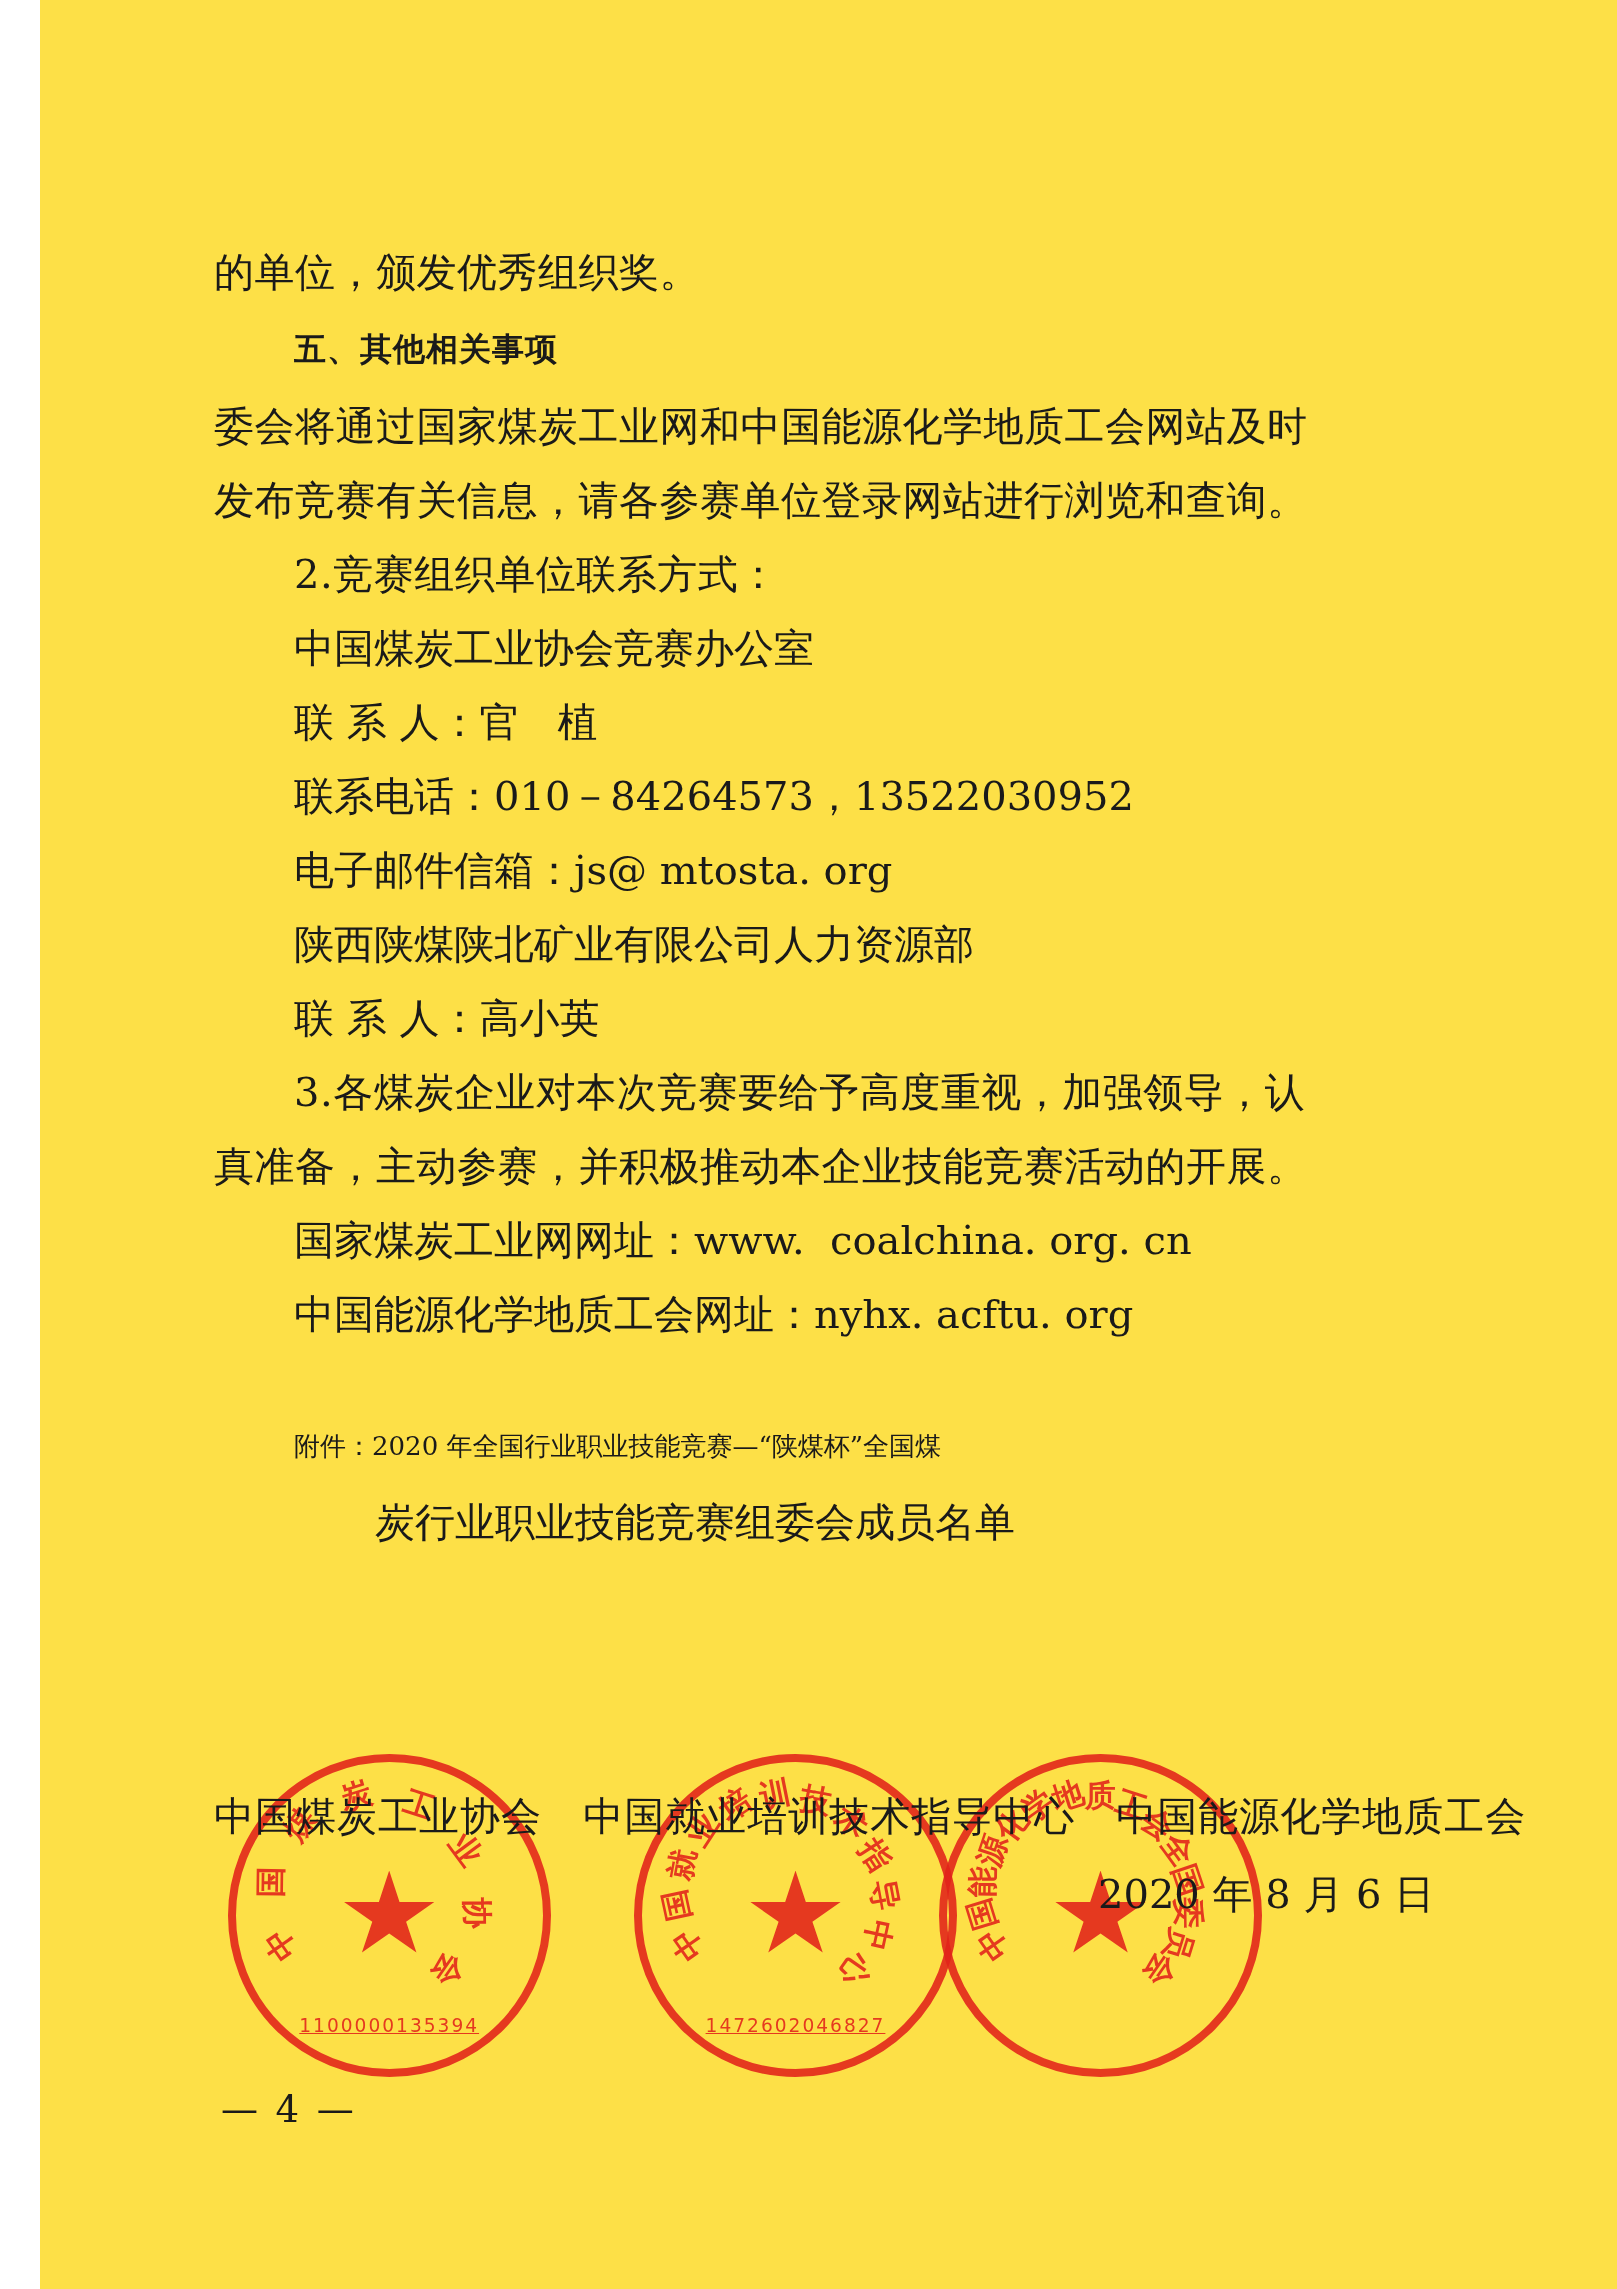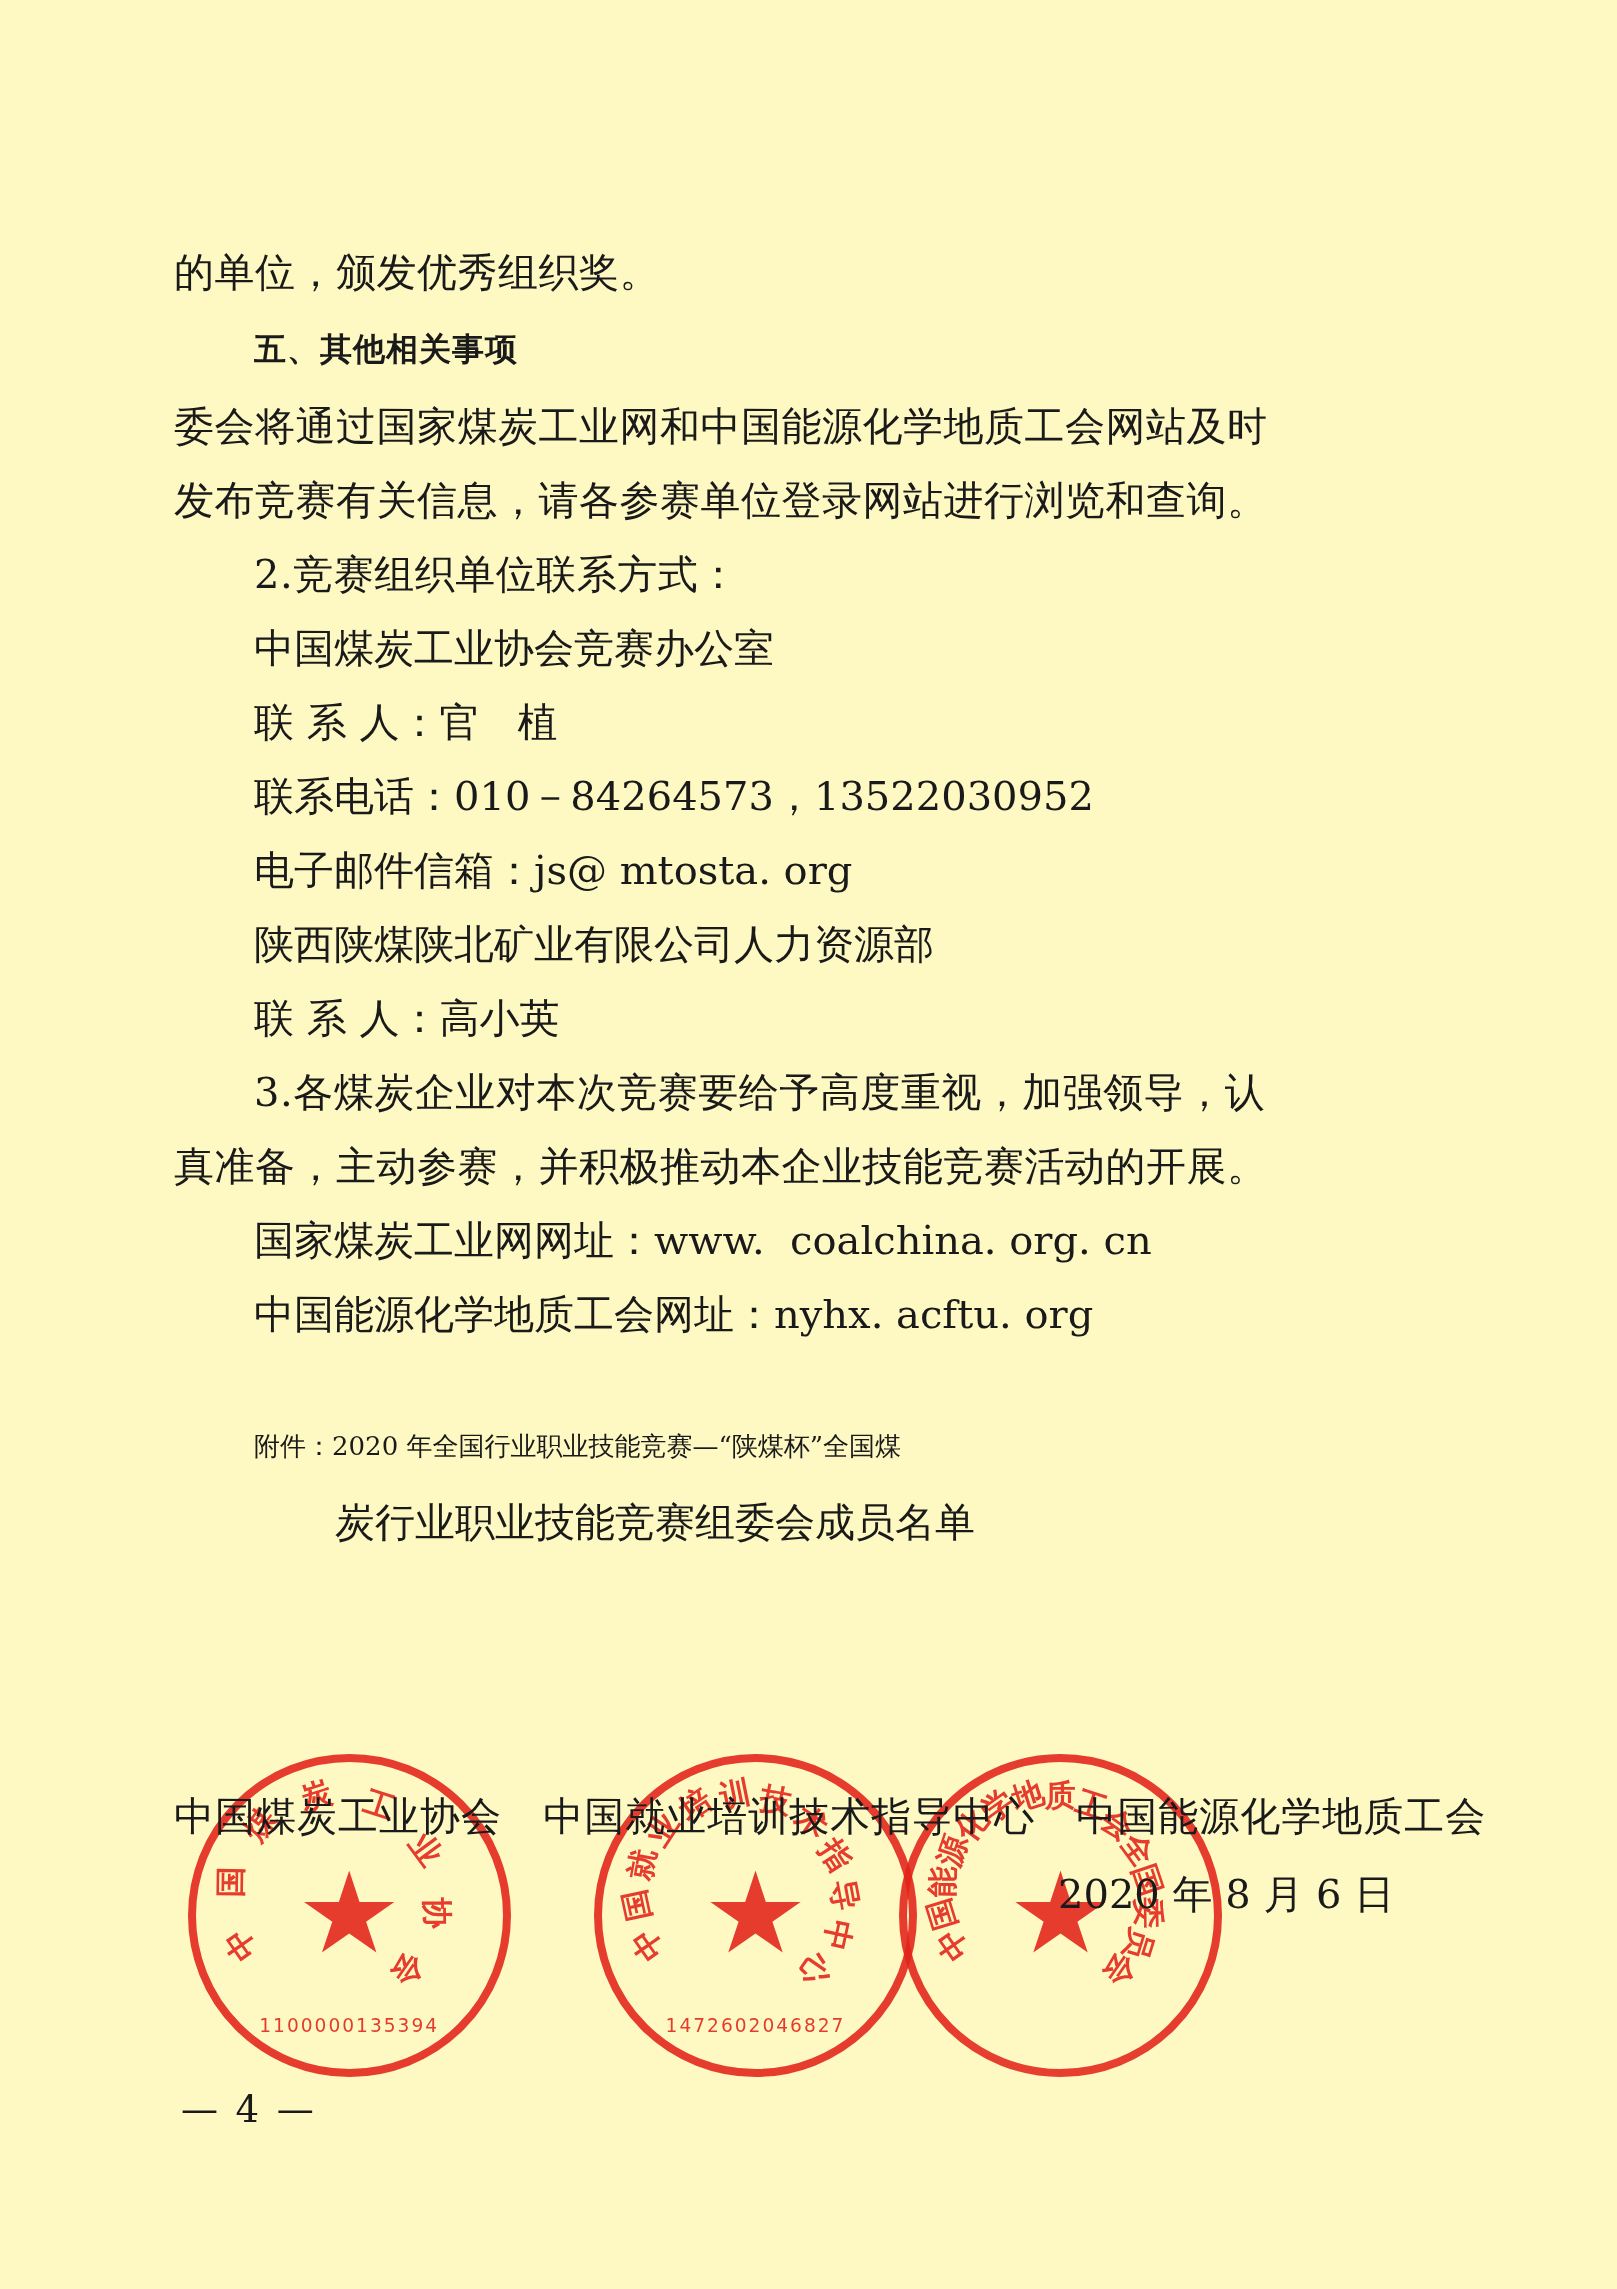--- a/index.html
+++ b/index.html
@@ -18,7 +18,8 @@
   .page {
     position: absolute;
     inset: 0;
-    background: #fef9c3;
+    background: #fde047;
+    margin-left: 40px;
   }
   .content {
     position: absolute;

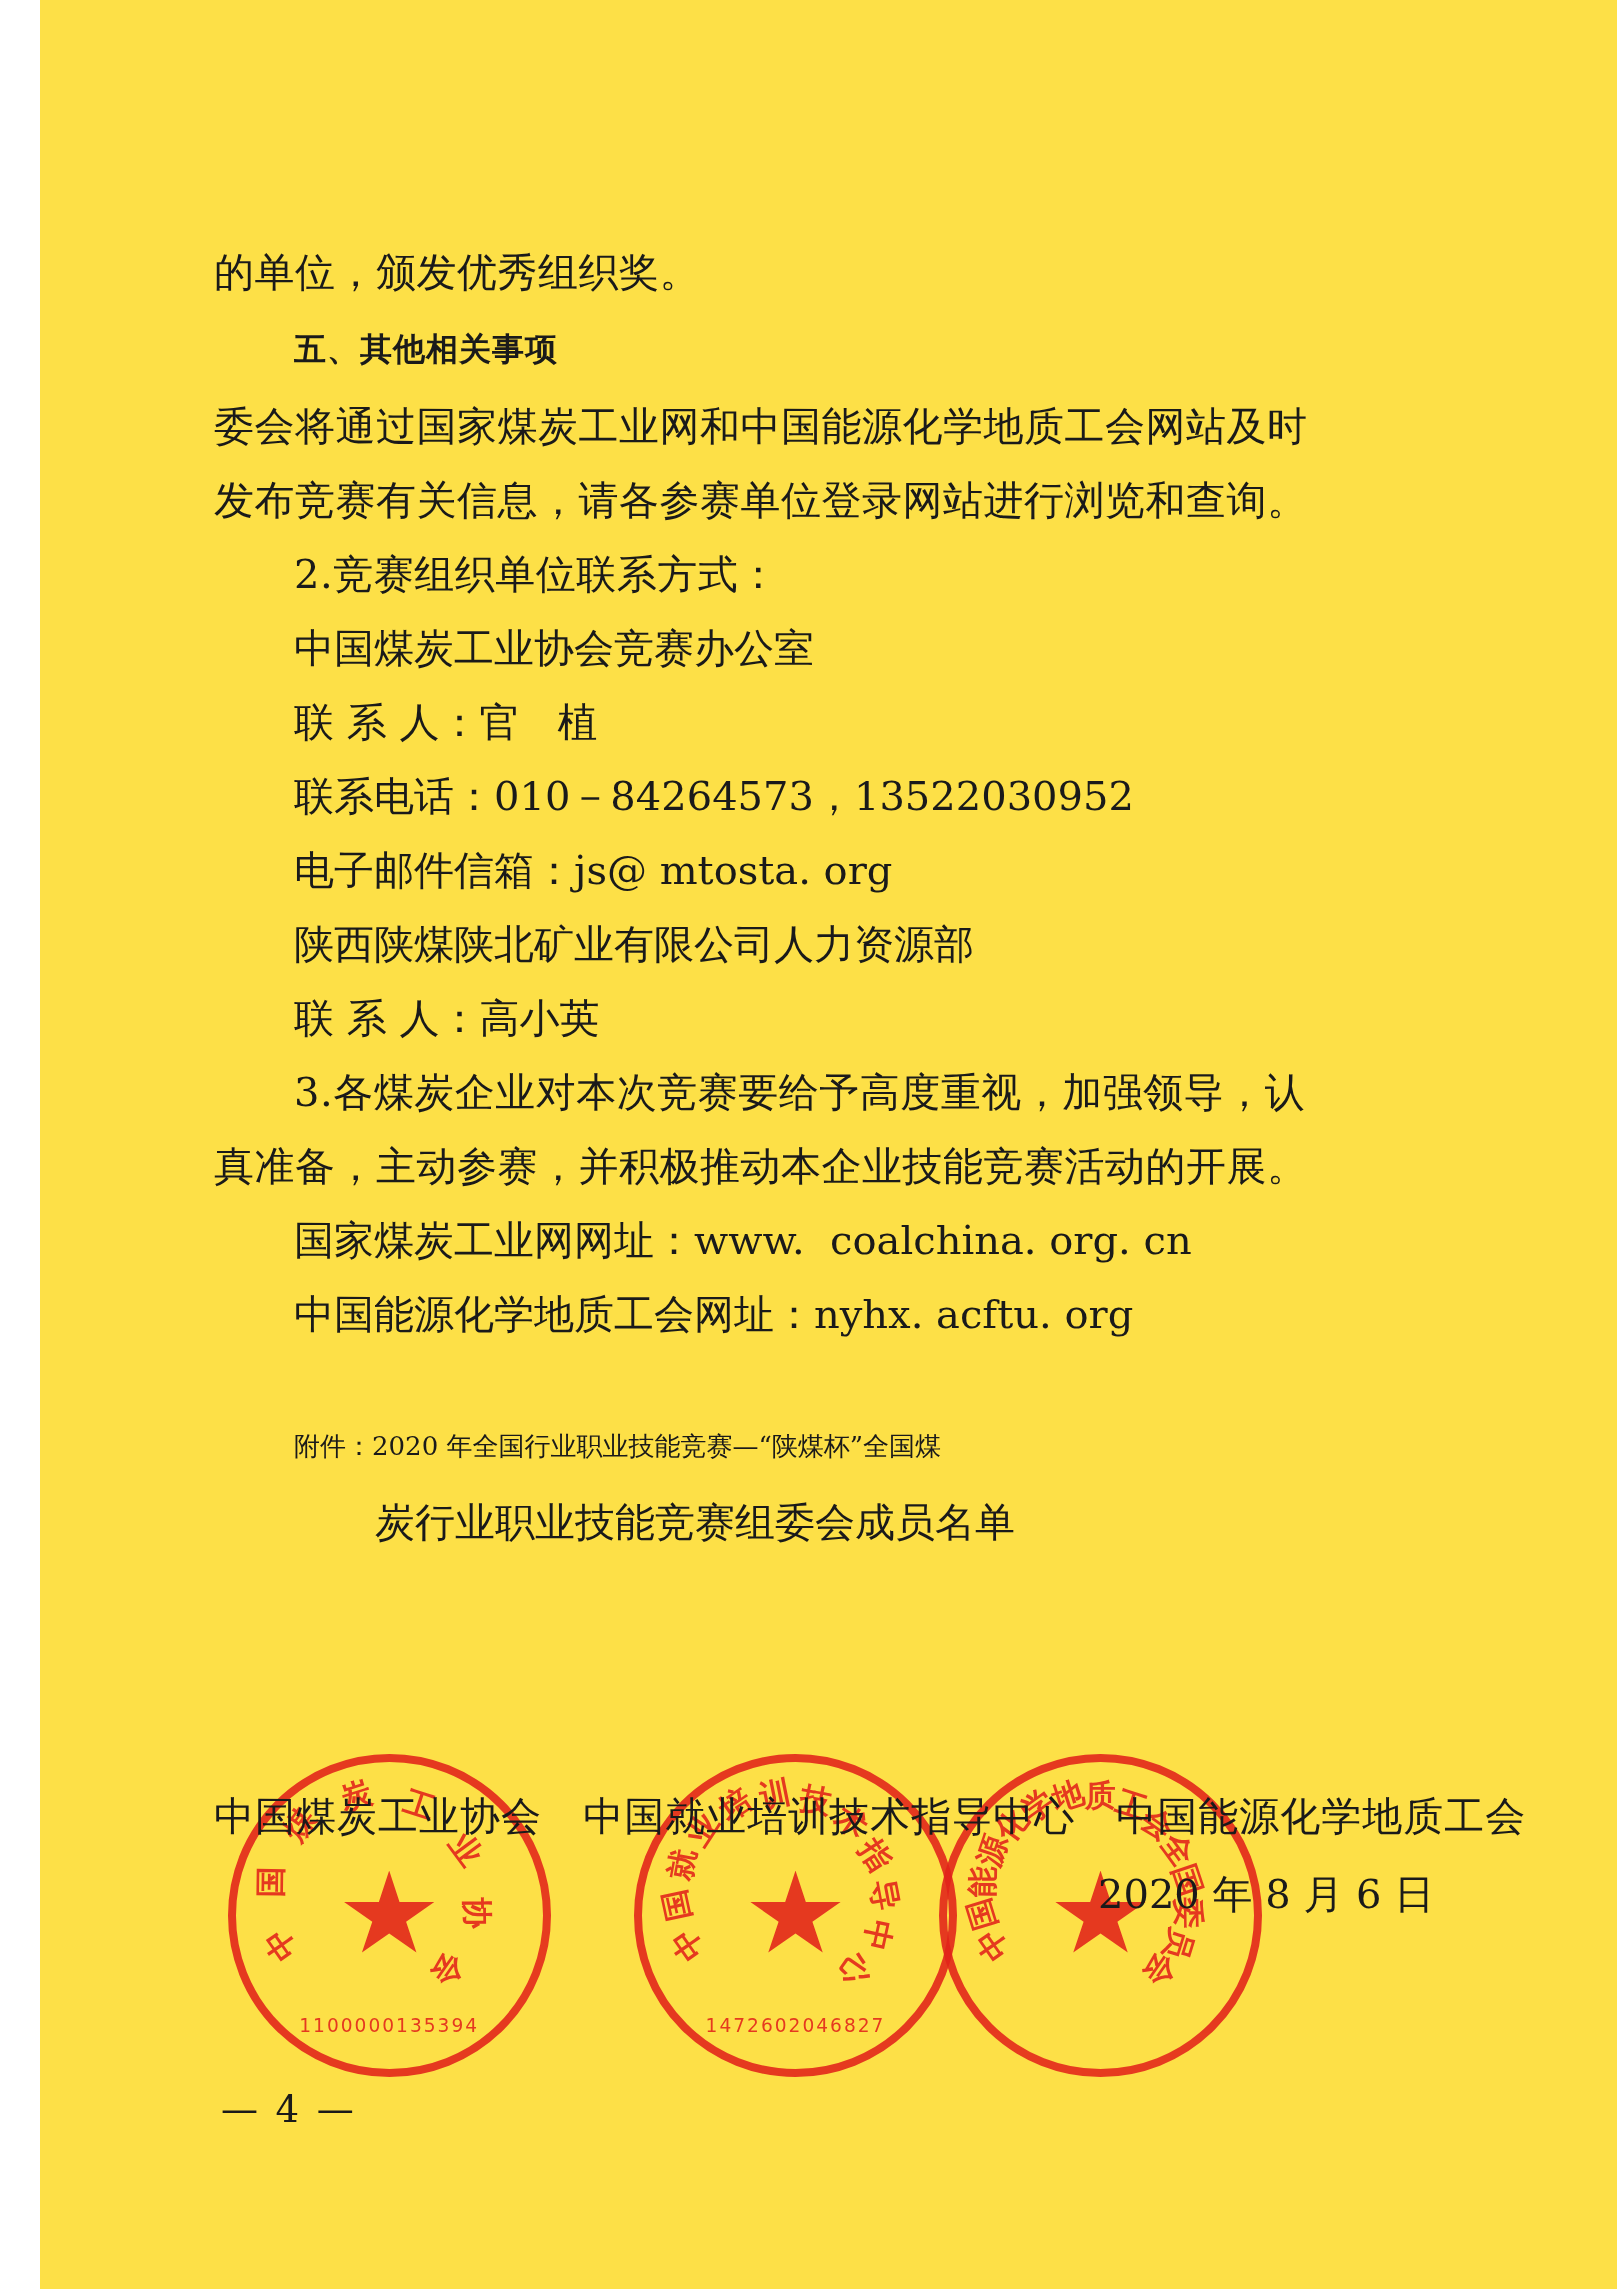--- a/index.html
+++ b/index.html
@@ -113,6 +113,7 @@
     color: #e2231a;
     letter-spacing: 2px;
     font-family: "DejaVu Sans", sans-serif;
+    text-decoration: underline;
   }
   .arc-char {
     position: absolute;

